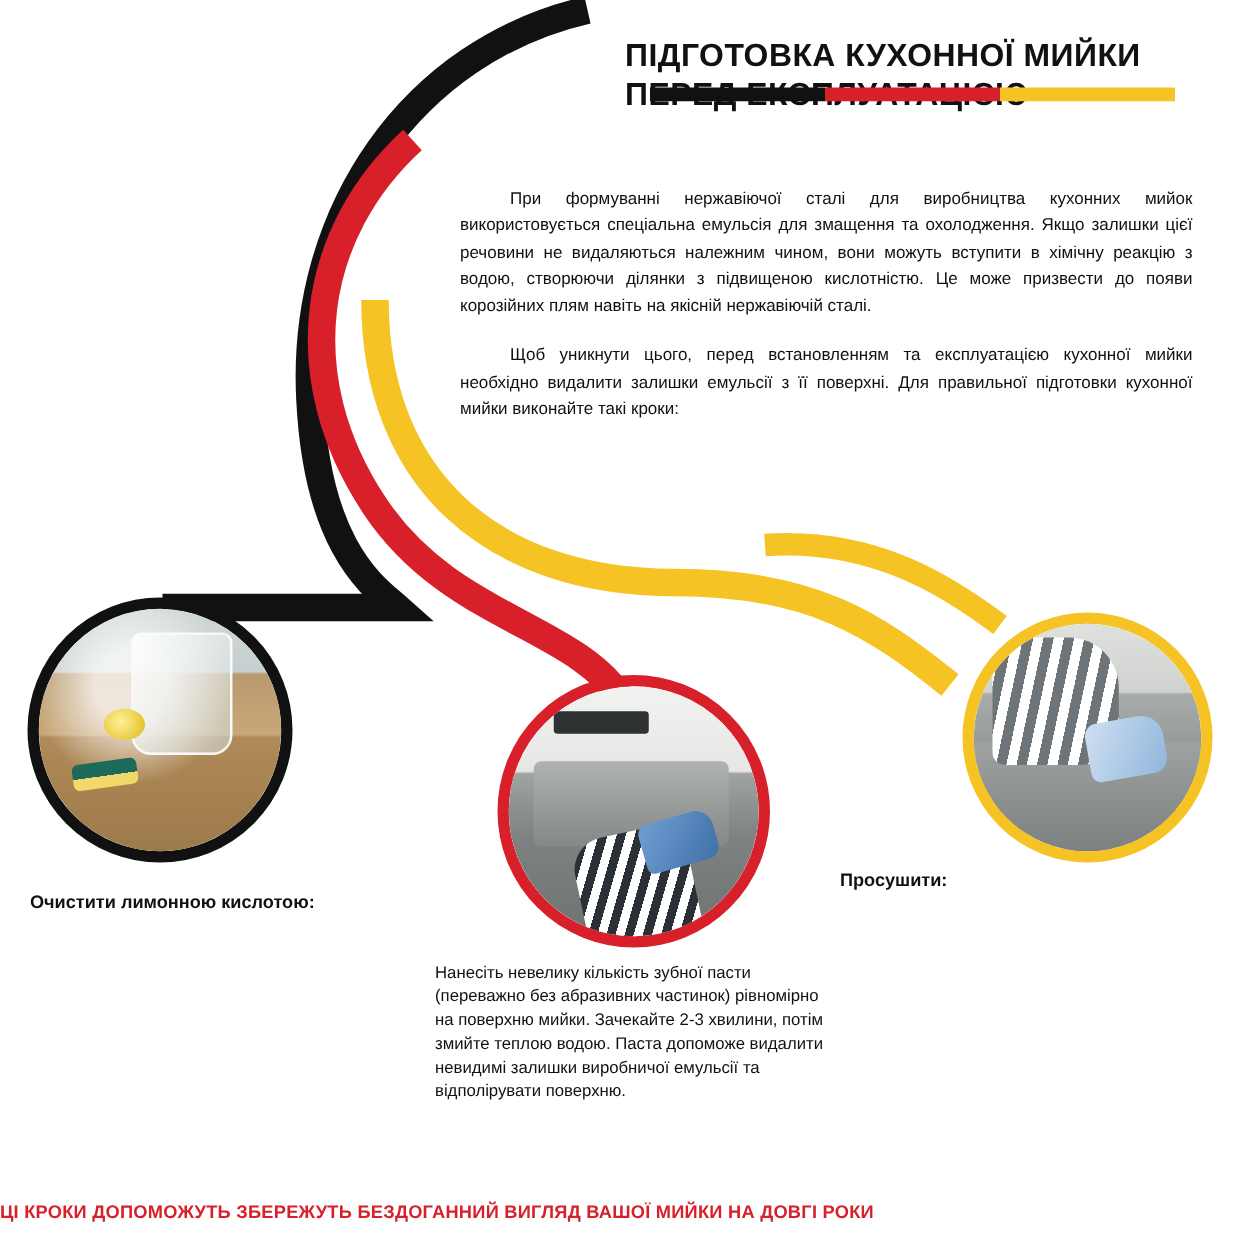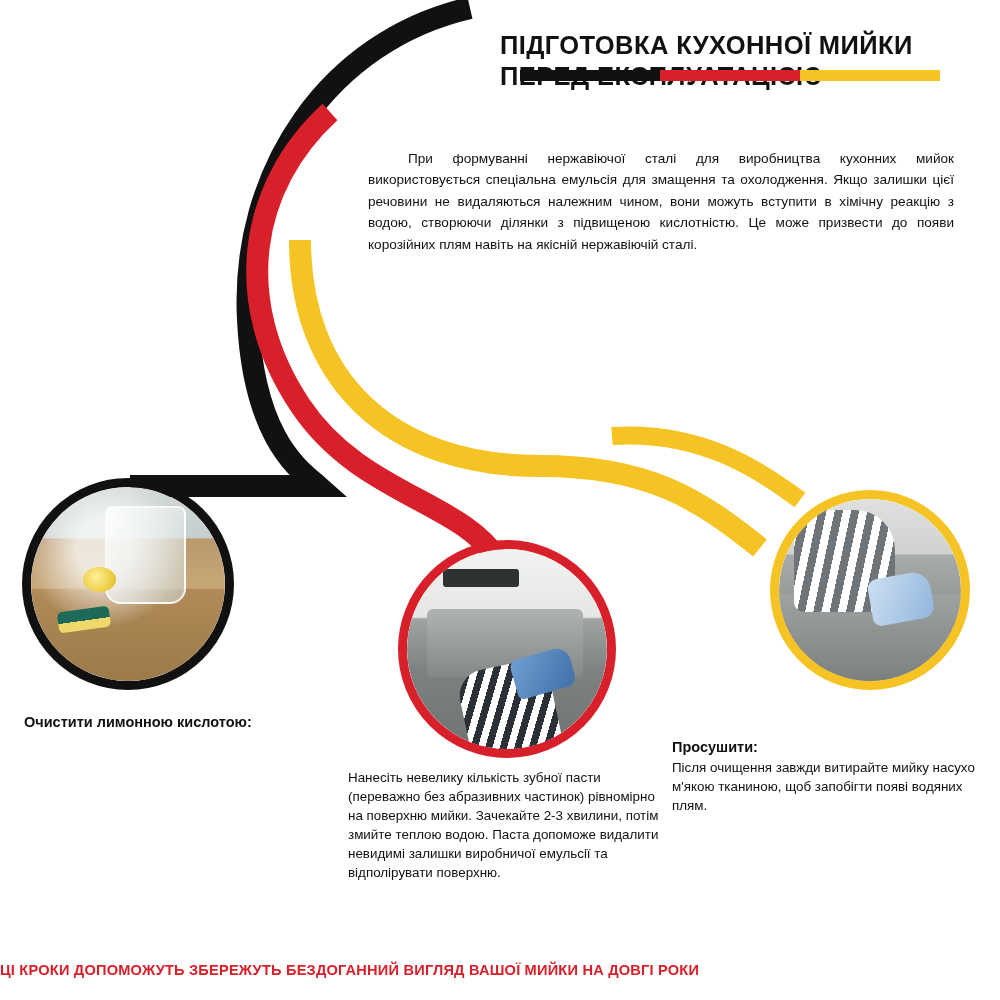--- a/index.html
+++ b/index.html
@@ -281,6 +281,7 @@
 
 <div class="intro">
   <p>При формуванні нержавіючої сталі для виробництва кухонних мийок використовується спеціальна емульсія для змащення та охолодження. Якщо залишки цієї речовини не видаляються належним чином, вони можуть вступити в хімічну реакцію з водою, створюючи ділянки з підвищеною кислотністю. Це може призвести до появи корозійних плям навіть на якісній нержавіючій сталі.</p>
+  <p>Щоб уникнути цього, перед встановленням та експлуатацією кухонної мийки необхідно видалити залишки емульсії з її поверхні. Для правильної підготовки кухонної мийки виконайте такі кроки:</p>
 </div>
 
 <div class="circle" id="circle-lemon">

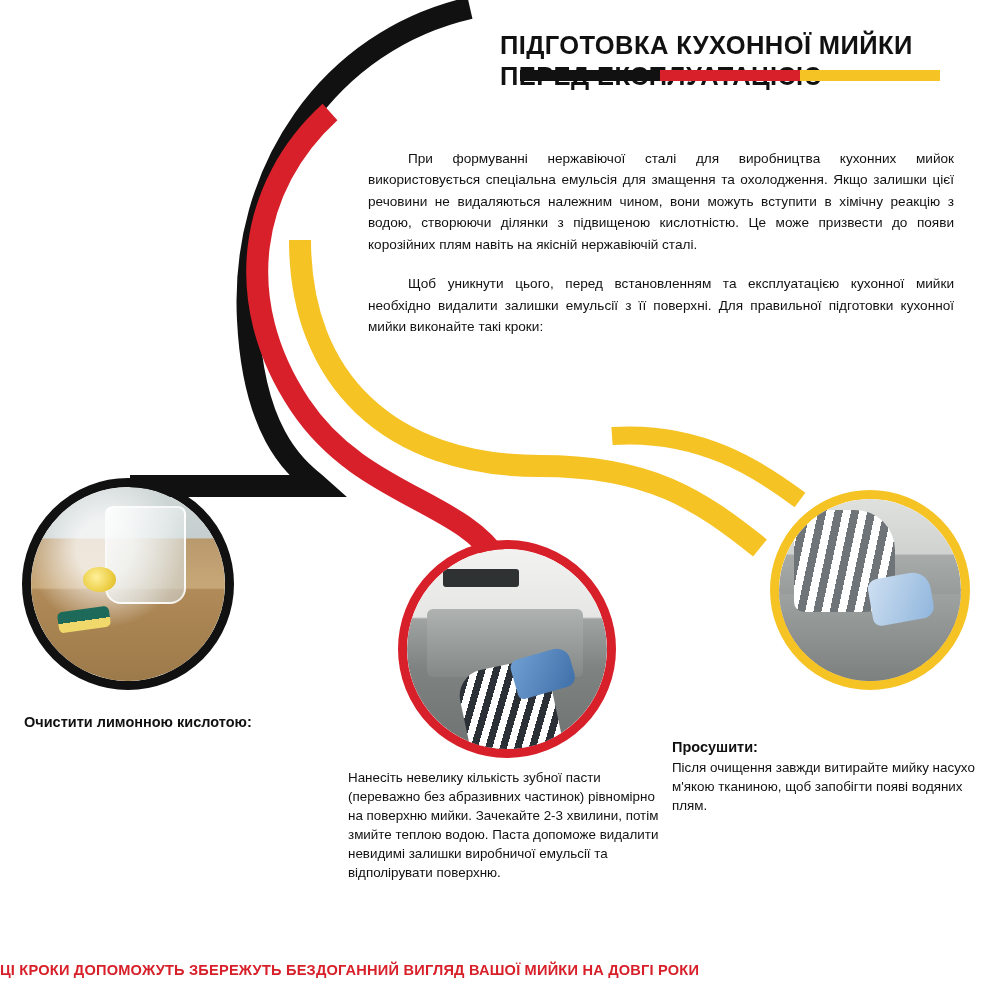--- a/index.html
+++ b/index.html
@@ -238,7 +238,7 @@
 
   #step-1 { left: 24px; top: 688px; width: 318px; margin-top: 26px; }
   #step-2 { left: 348px; top: 768px; width: 318px; }
-  #step-3 { left: 672px; top: 697px; width: 310px; margin-top: 42px; }
+  #step-3 { left: 672px; top: 697px; width: 310px; }
 
   
   .footer {

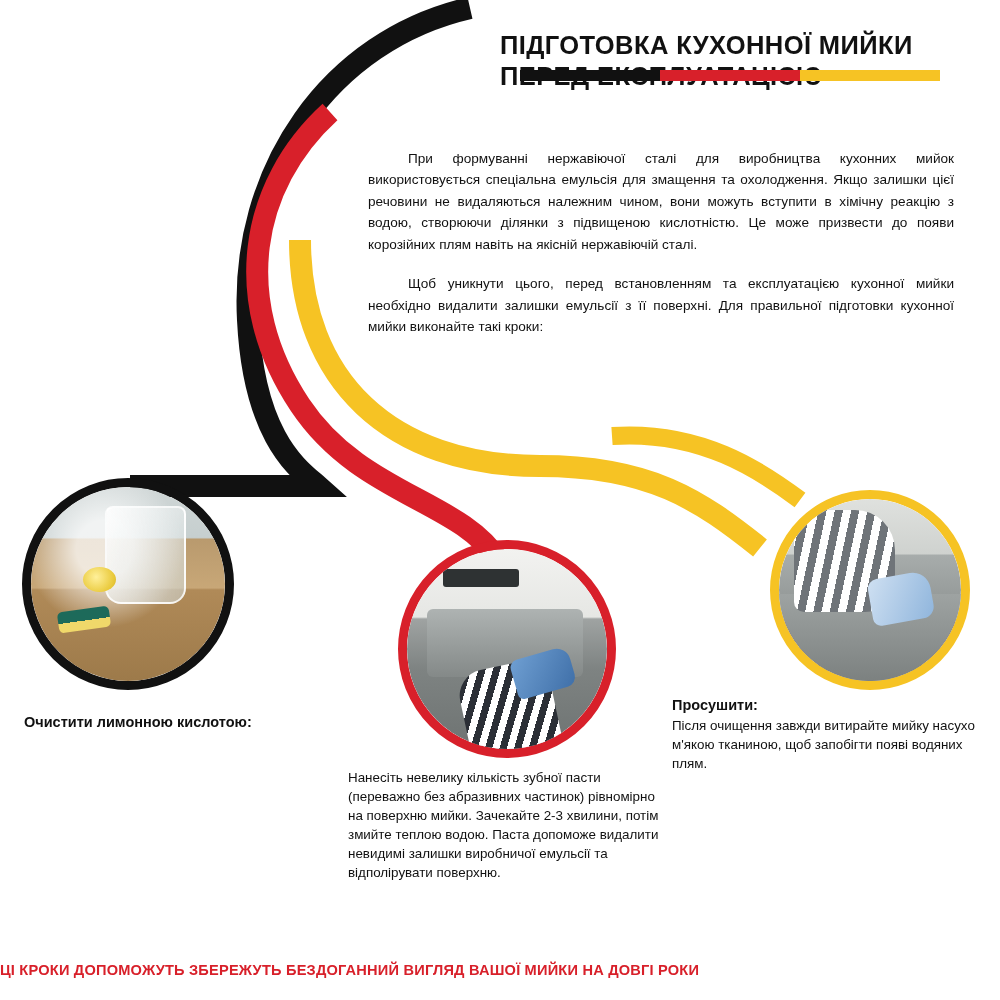--- a/index.html
+++ b/index.html
@@ -319,7 +319,6 @@
 
 <div class="step" id="step-3">
   <div class="step-title">Просушити:</div>
-  <div class="step-body">Після очищення завжди витирайте мийку насухо м'якою тканиною, щоб запобігти появі водяних плям.</div>
 </div>
 
 <div class="footer">Ці кроки допоможуть збережуть бездоганний вигляд вашої мийки на довгі роки</div>

